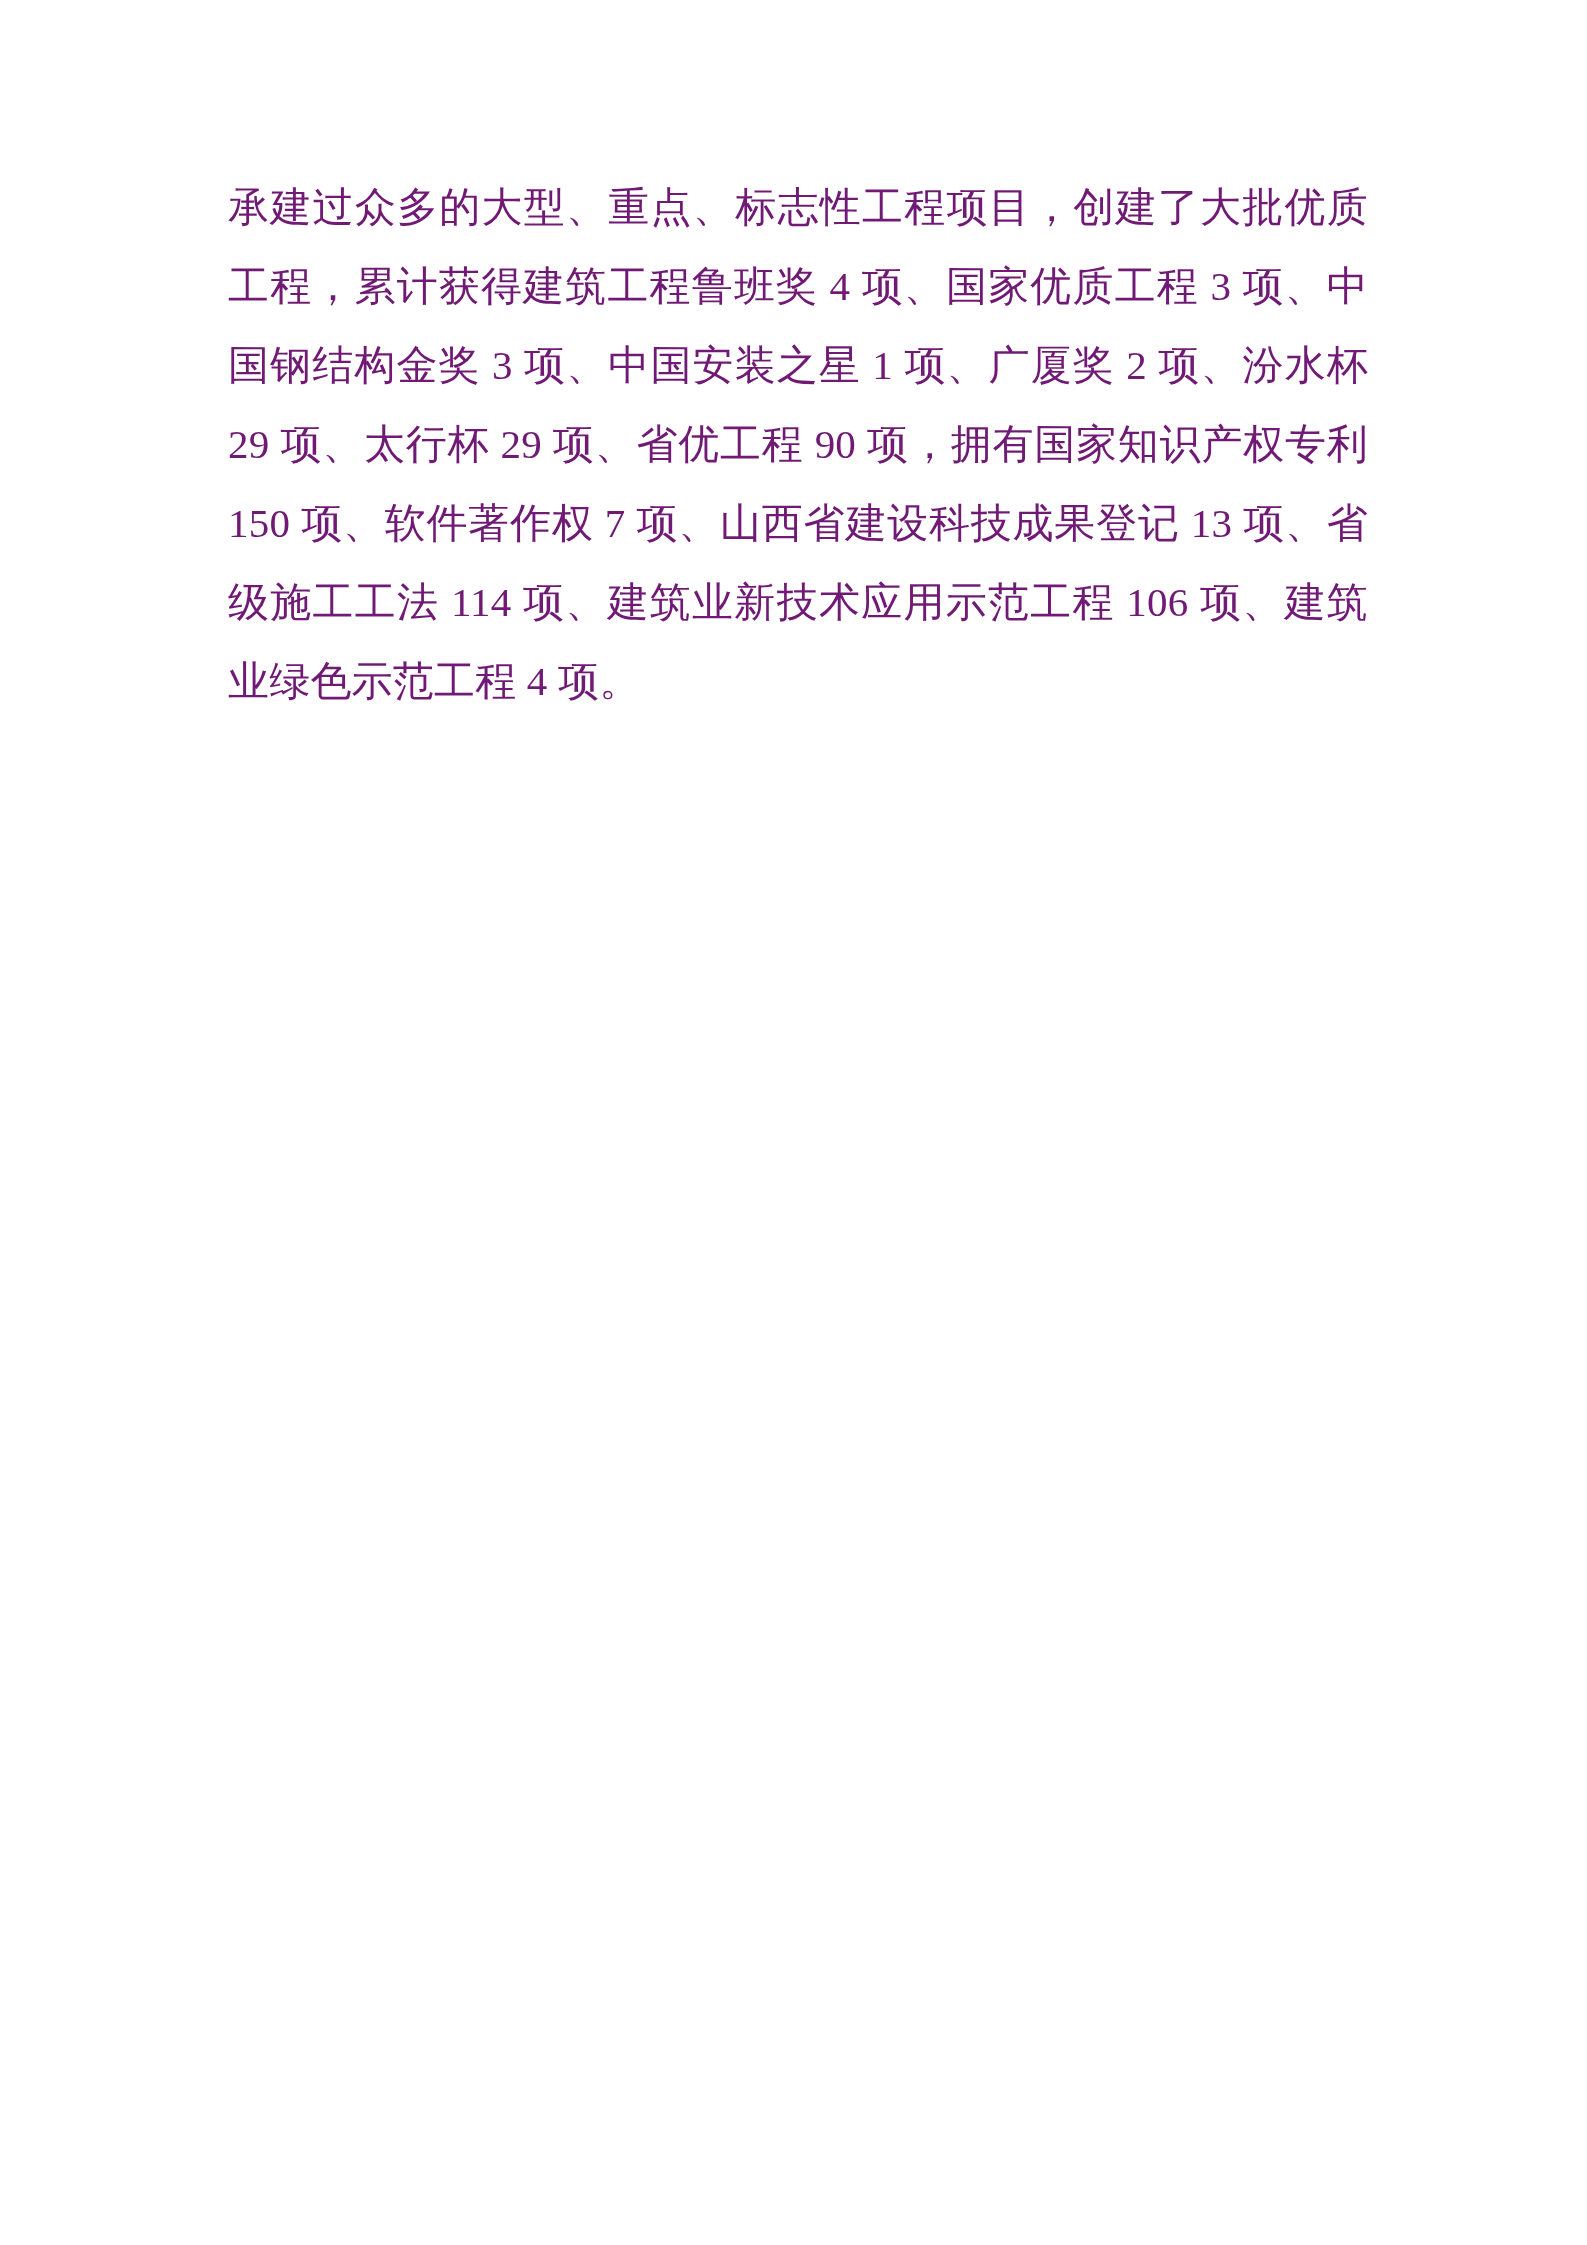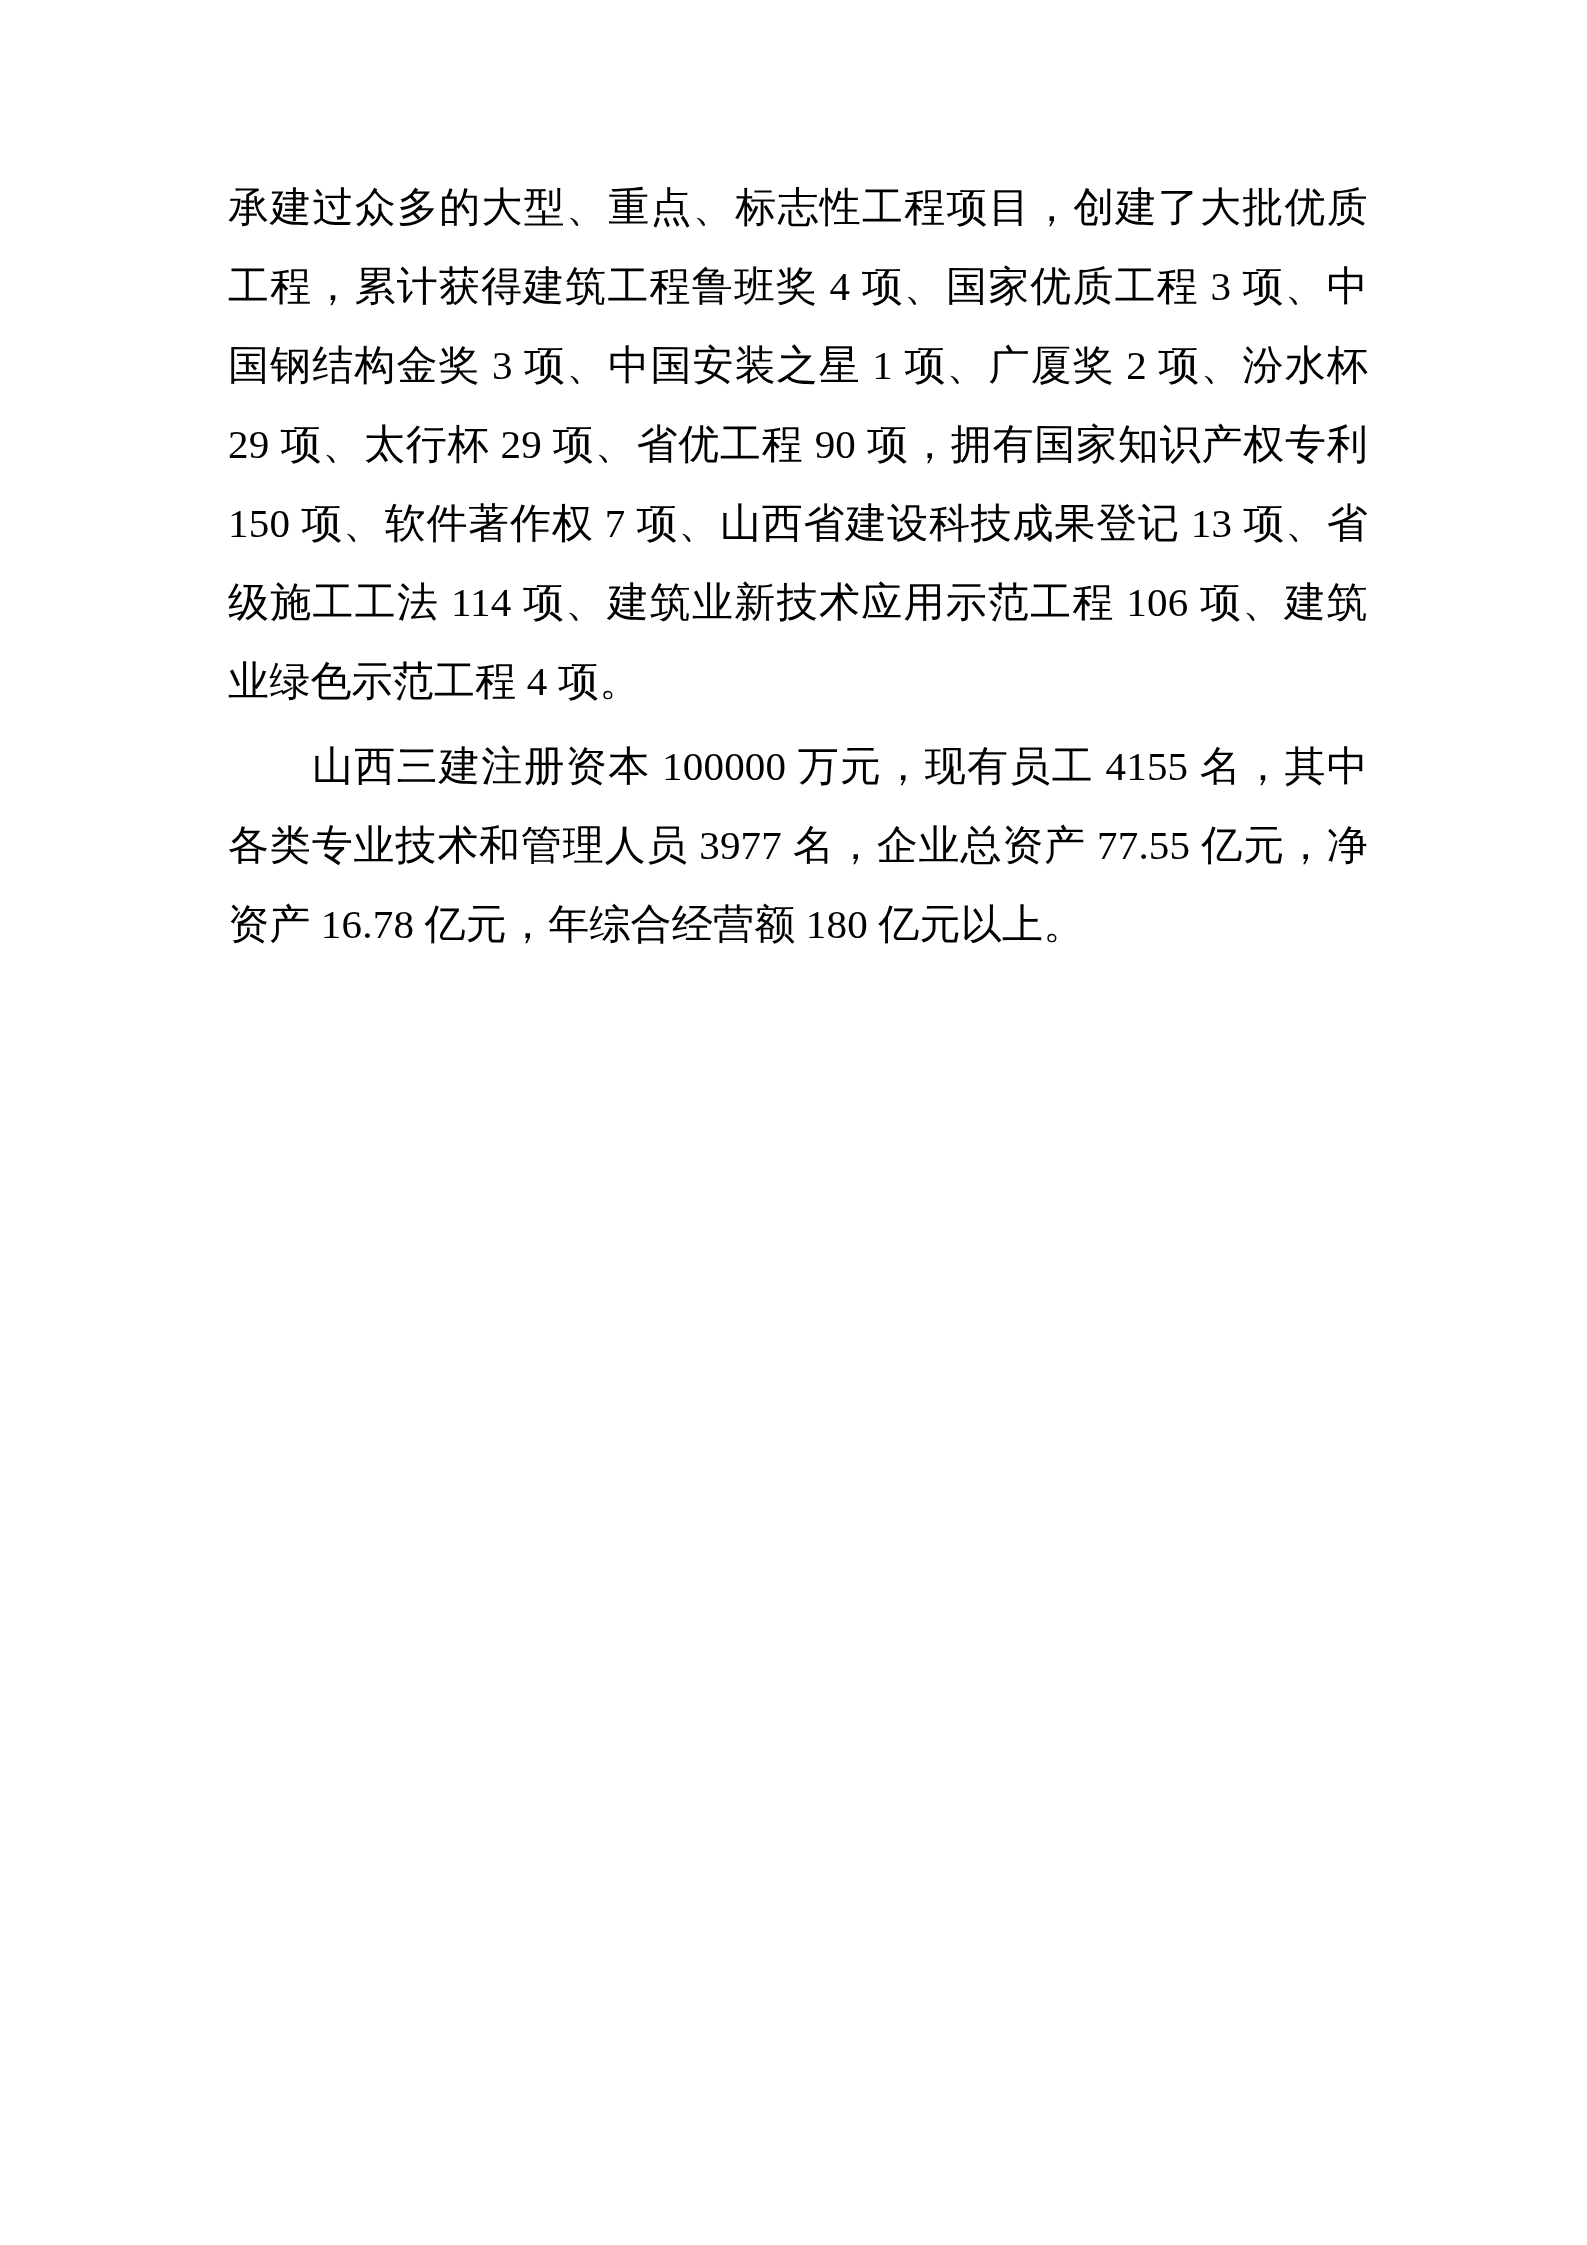--- a/index.html
+++ b/index.html
@@ -31,7 +31,7 @@
     text-justify: inter-ideograph;
     text-indent: 84px;
     letter-spacing: 0.2px;
-    color: #000000;
+    color: #701a75;
     font-family: "Liberation Serif", "DejaVu Serif", serif;
   }
   p.para.no-indent {

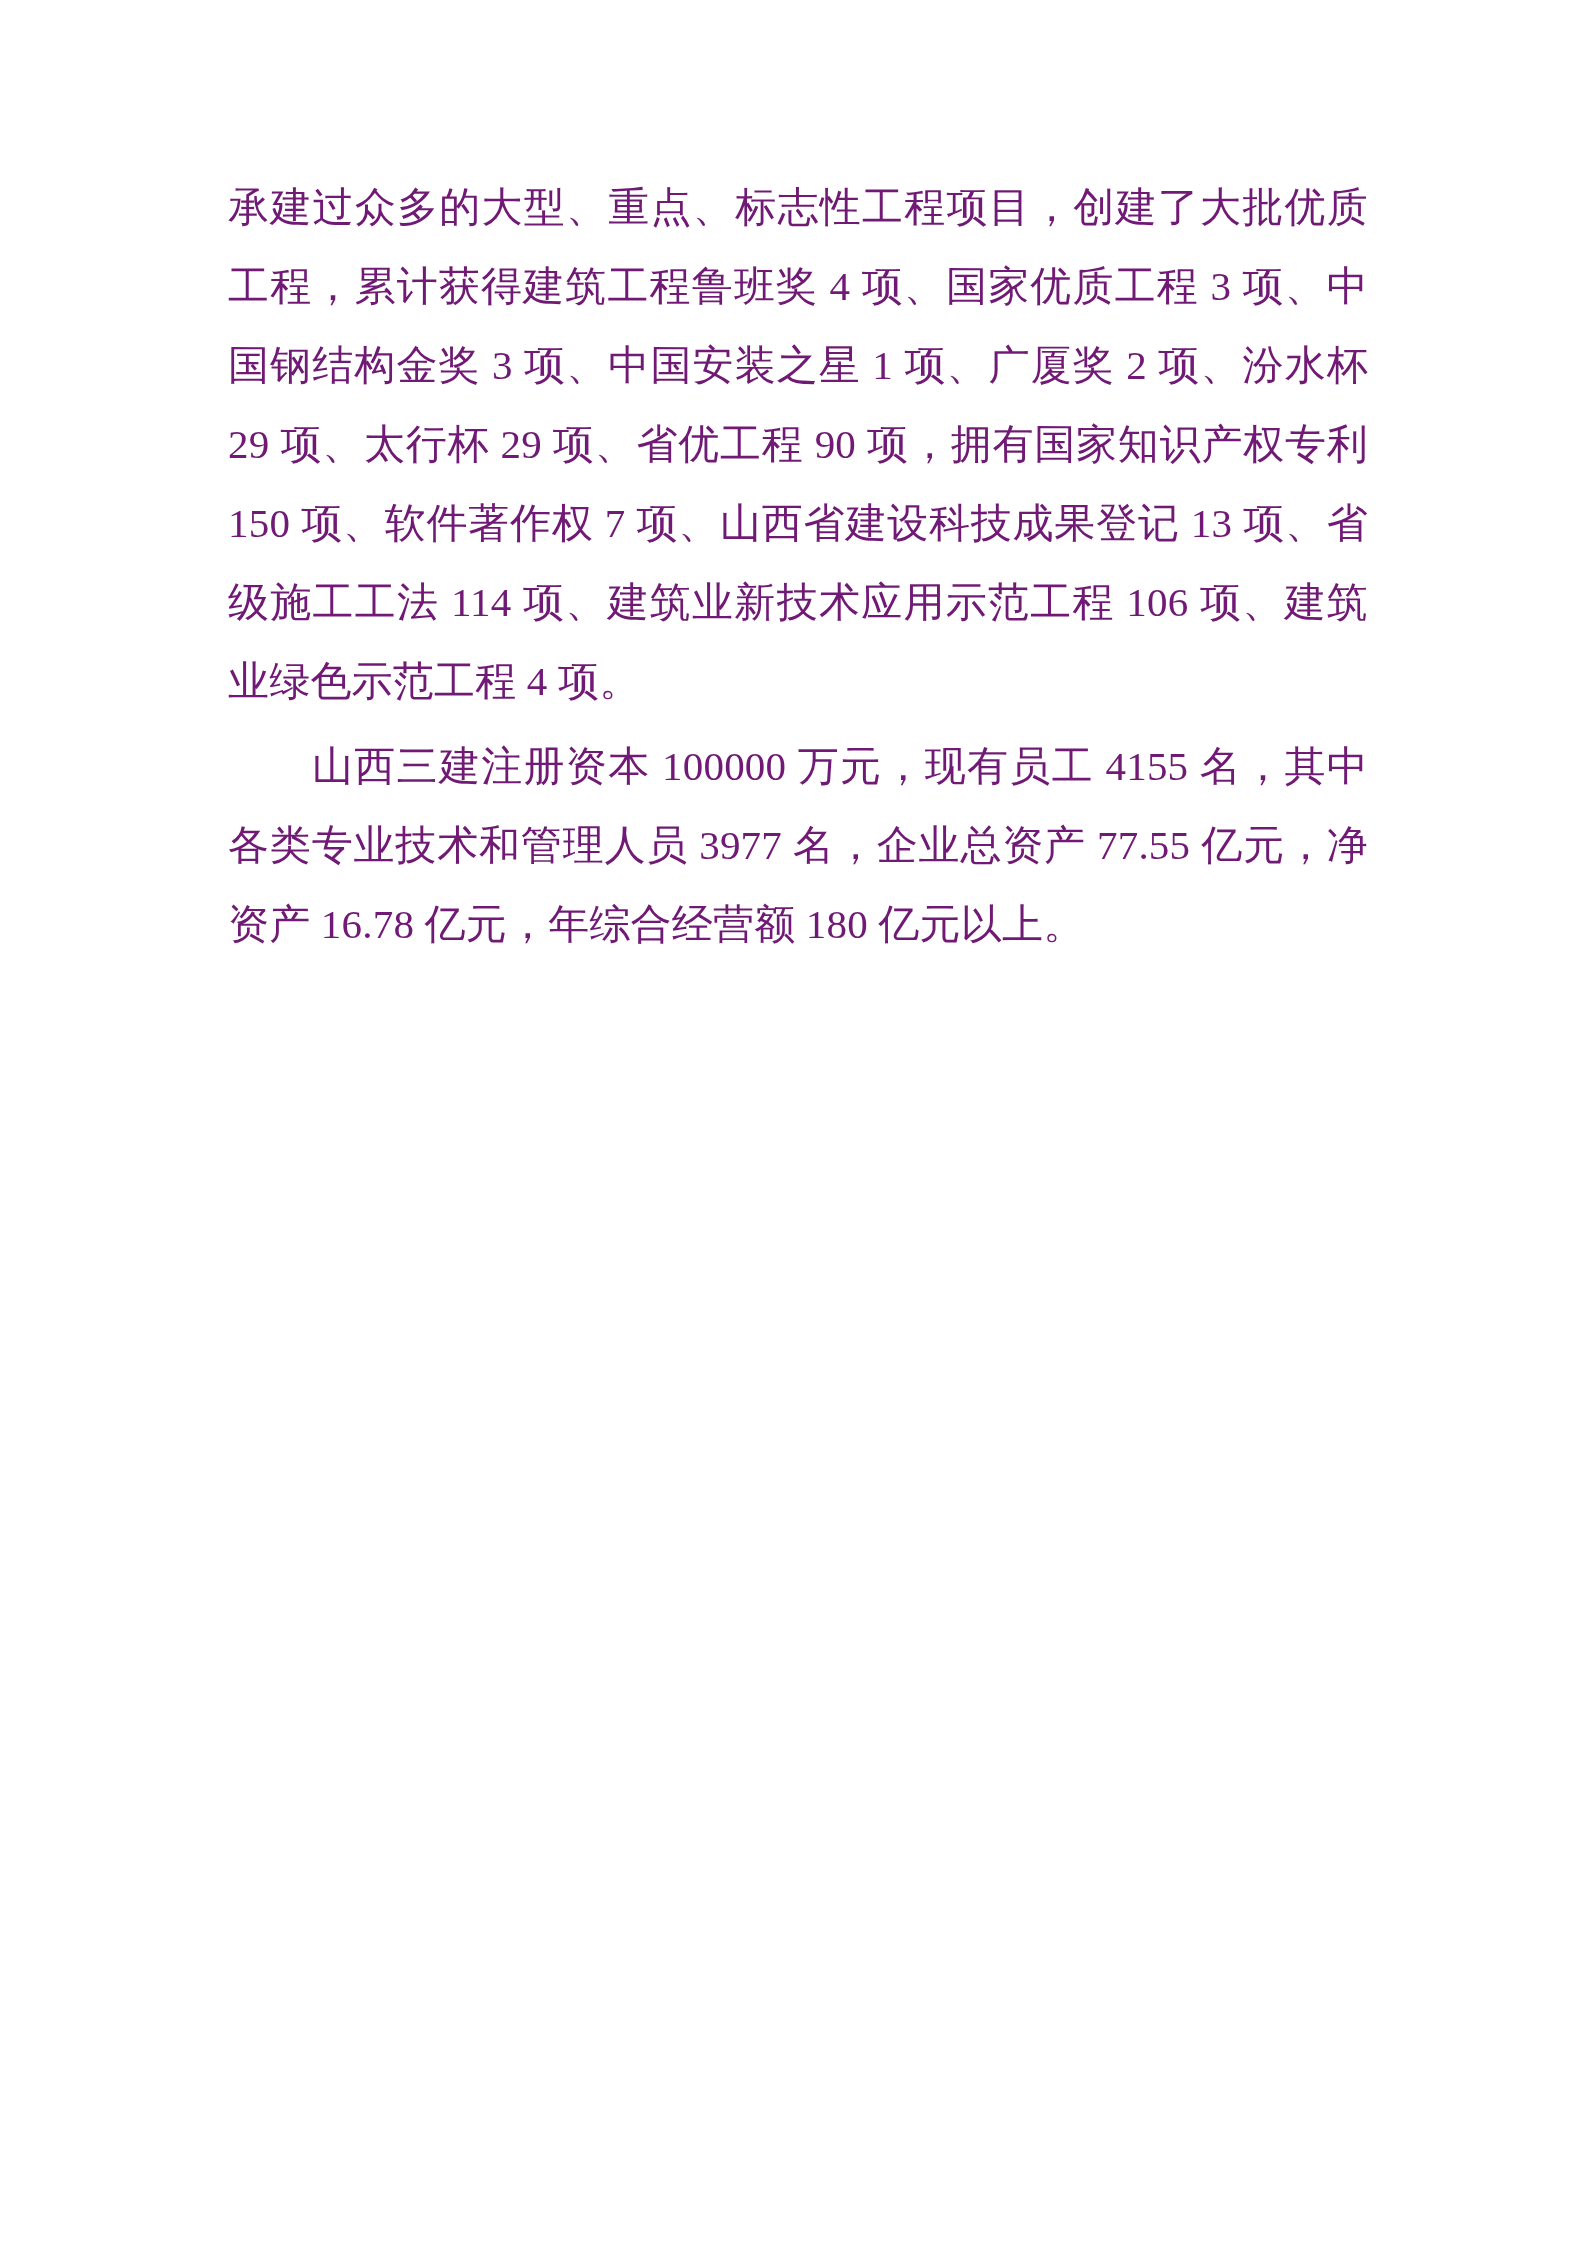--- a/index.html
+++ b/index.html
@@ -44,7 +44,6 @@
 <div class="page">
   <div class="content">
     <p class="para no-indent">承建过众多的大型、重点、标志性工程项目，创建了大批优质工程，累计获得建筑工程鲁班奖 4 项、国家优质工程 3 项、中国钢结构金奖 3 项、中国安装之星 1 项、广厦奖 2 项、汾水杯 29 项、太行杯 29 项、省优工程 90 项，拥有国家知识产权专利 150 项、软件著作权 7 项、山西省建设科技成果登记 13 项、省级施工工法 114 项、建筑业新技术应用示范工程 106 项、建筑业绿色示范工程 4 项。</p>
-    <p class="para">山西三建注册资本 100000 万元，现有员工 4155 名，其中各类专业技术和管理人员 3977 名，企业总资产 77.55 亿元，净资产 16.78 亿元，年综合经营额 180 亿元以上。</p>
   </div>
 </div>
 

